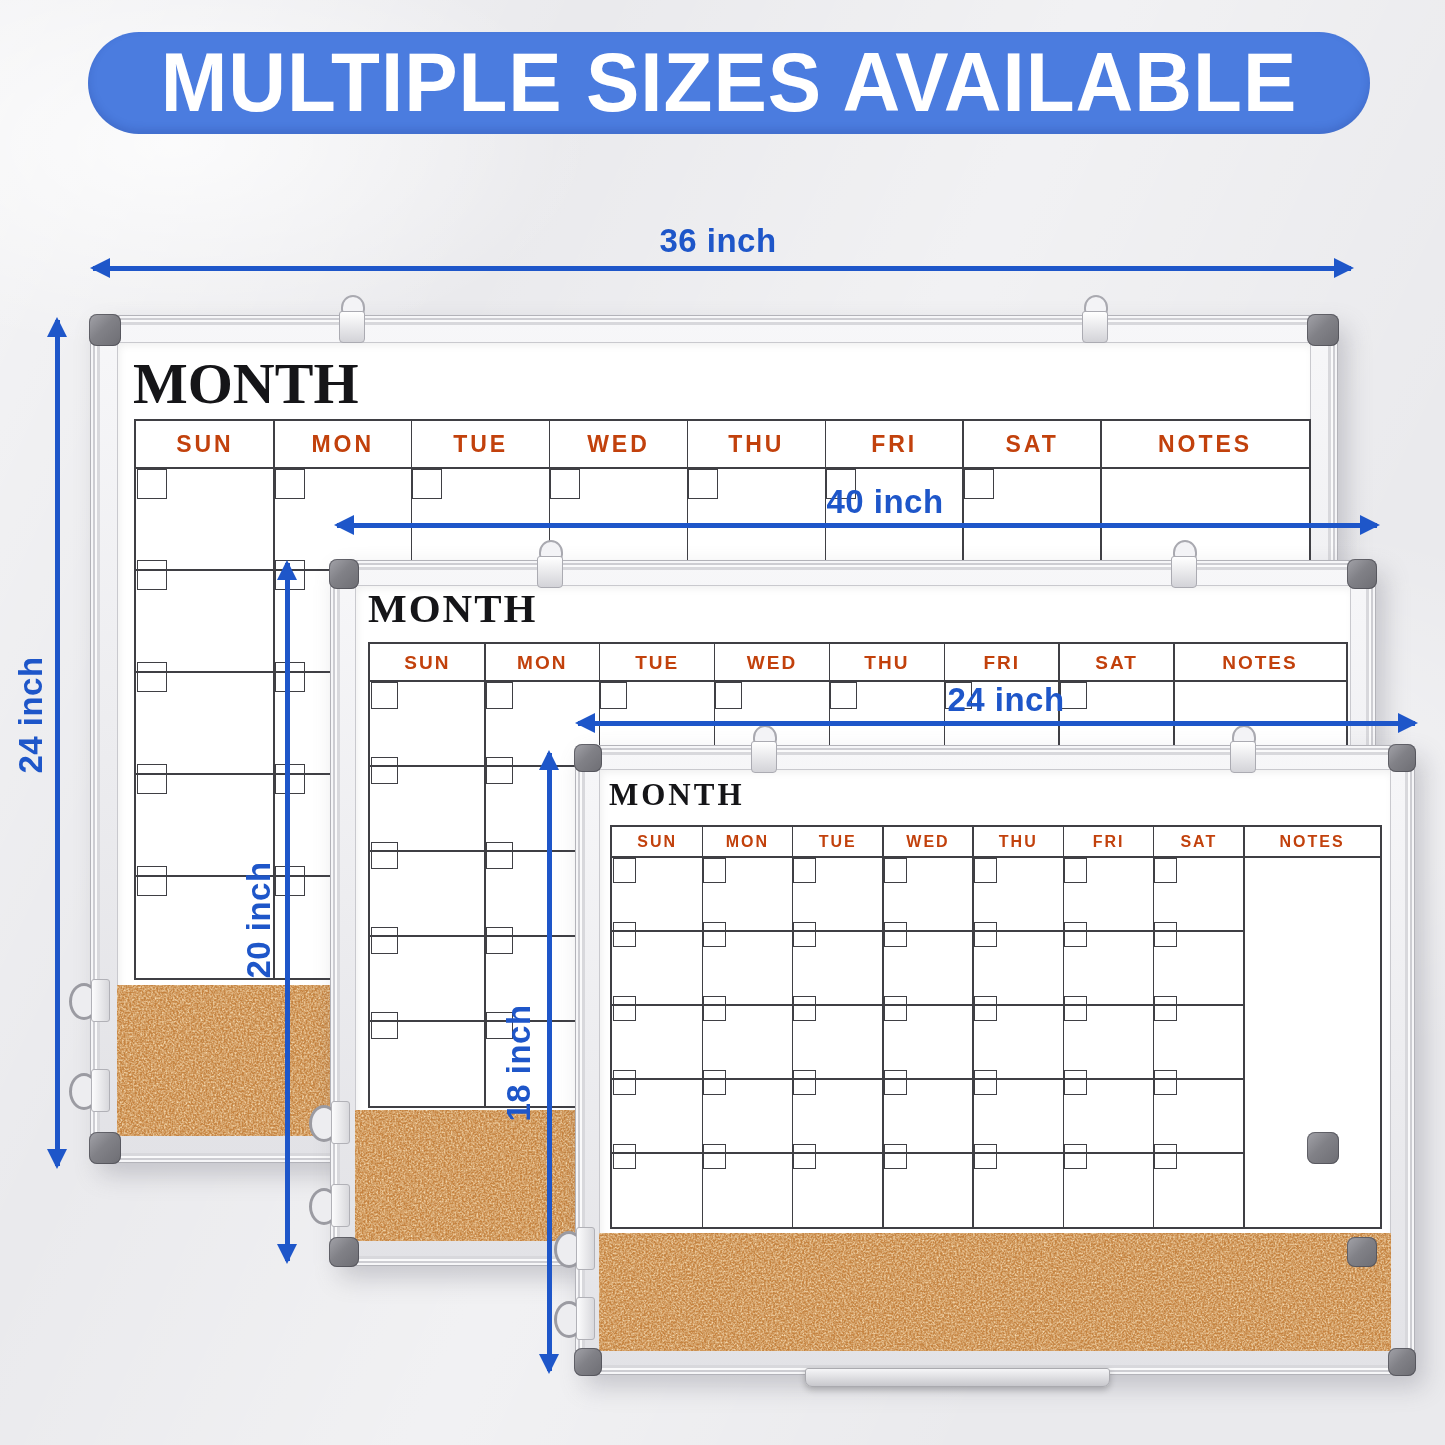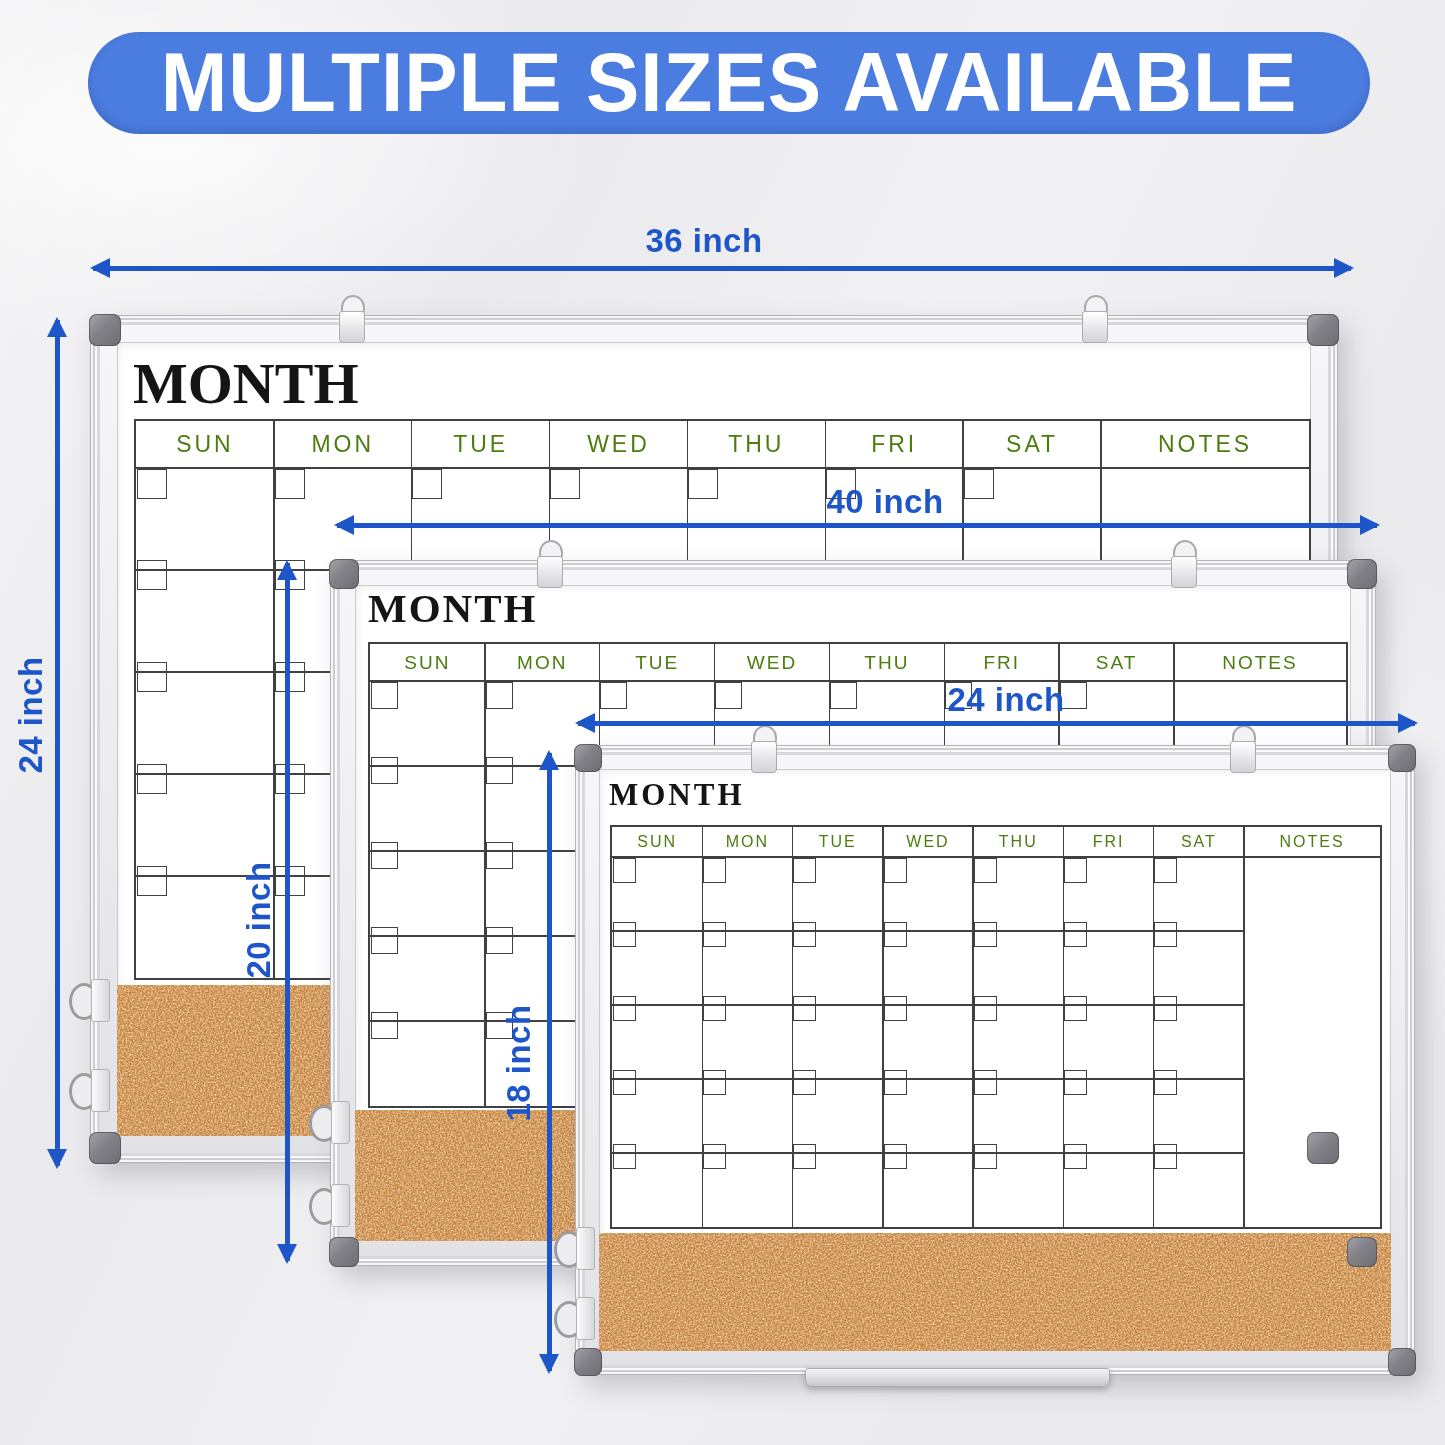--- a/index.html
+++ b/index.html
@@ -111,7 +111,7 @@
 </div>
 
 <div class="dimh" style="left:93px;top:266px;width:1258px;">
-  <span class="dimlab horz" style="left:611px;top:-44px;">36 inch</span>
+  <span class="dimlab horz" style="left:625px;top:-44px;">36 inch</span>
 </div>
 
 <div class="dimh" style="left:337px;top:523px;width:1040px;">

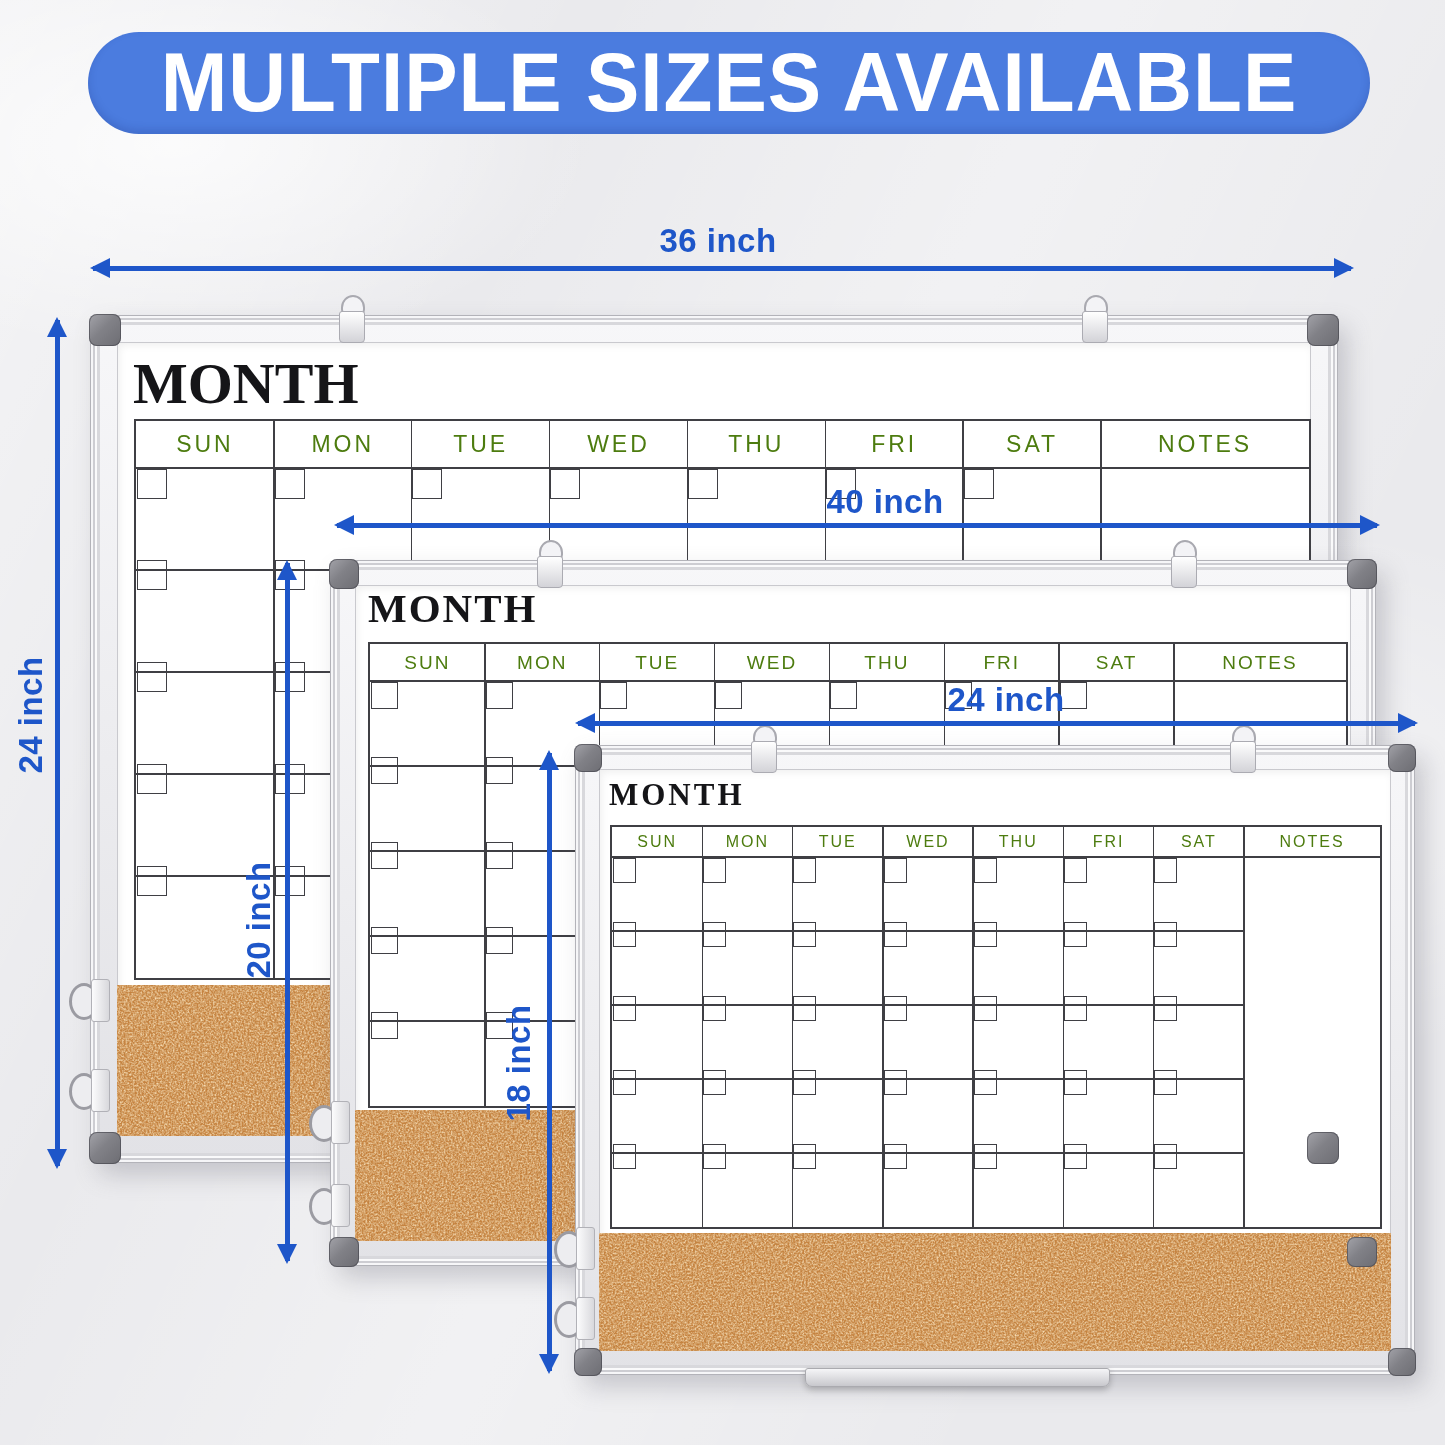--- a/index.html
+++ b/index.html
@@ -48,7 +48,7 @@
   }
   .grid{position:absolute;border:2px solid var(--grid,#3f3f44);box-sizing:border-box;background:#fff;}
   .gline{position:absolute;background:var(--grid,#3f3f44);}
-  .hlabel{position:absolute;text-align:center;color:#4d7c0f;font-weight:400;white-space:nowrap;}
+  .hlabel{position:absolute;text-align:center;color:#c2410c;font-weight:700;white-space:nowrap;}
   .tab{position:absolute;border:1.5px solid var(--grid,#3f3f44);box-sizing:border-box;}
   .cork{position:absolute;overflow:hidden;box-shadow:inset 0 1px 4px rgba(90,45,5,.45);}
   .cork svg{position:absolute;left:0;top:0;width:100%;height:100%;display:block;}

